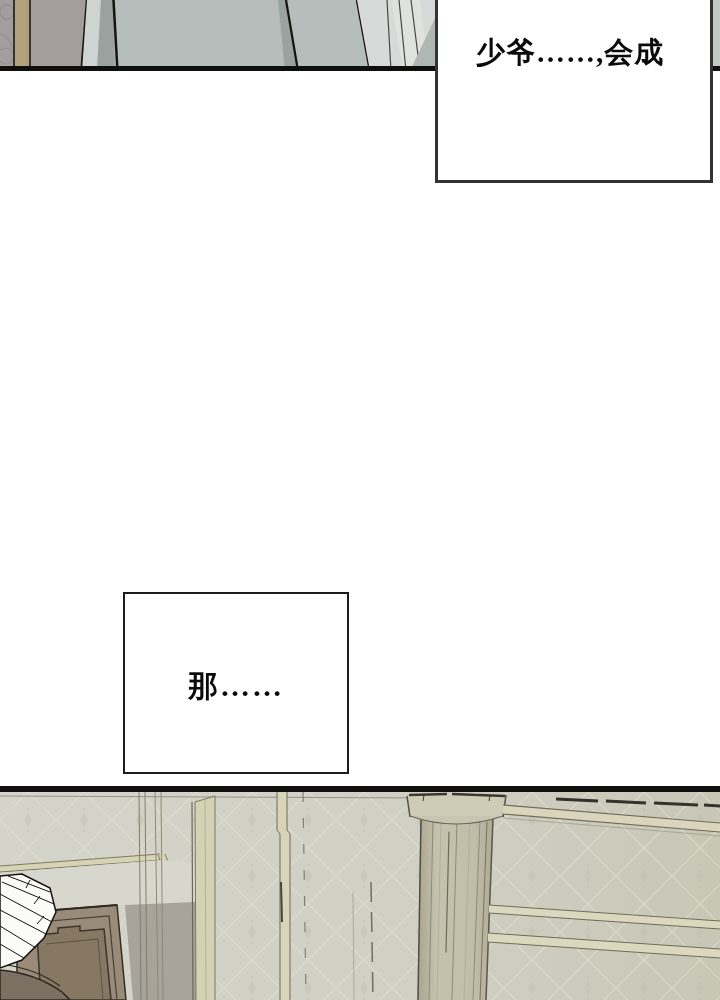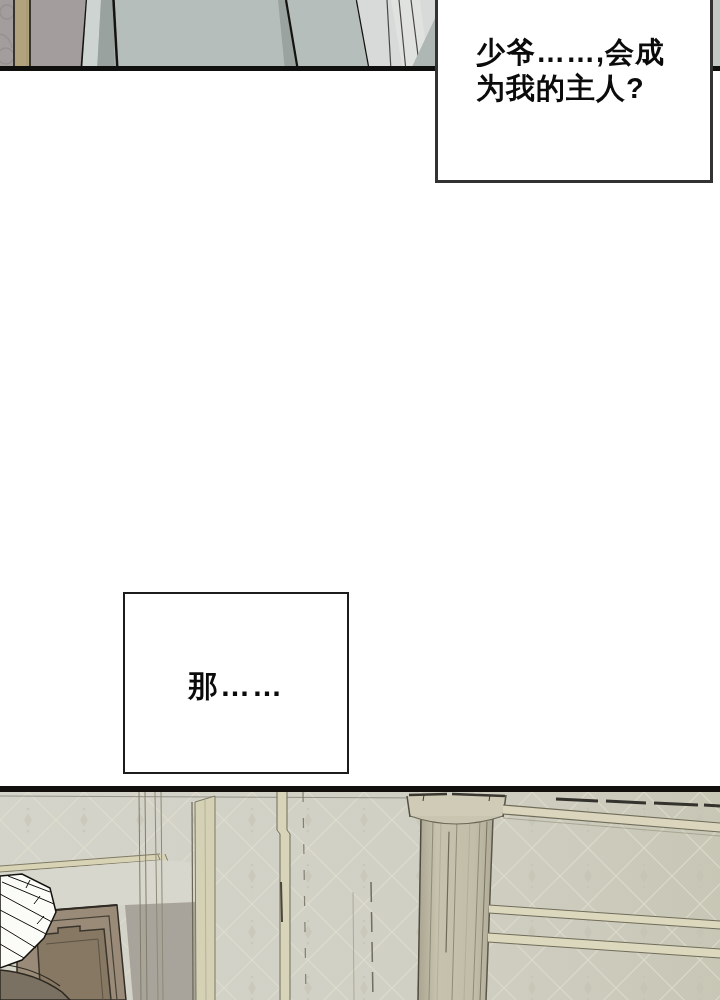--- a/index.html
+++ b/index.html
@@ -9,7 +9,7 @@
     height: 1000px;
     background: #ffffff;
     overflow: hidden;
-    font-family: Liberation Sans, sans-serif;
+    font-family: Liberation Serif, serif;
   }
   .panel { position: absolute; left: 0; width: 720px; }
   .panel svg { display: block; }

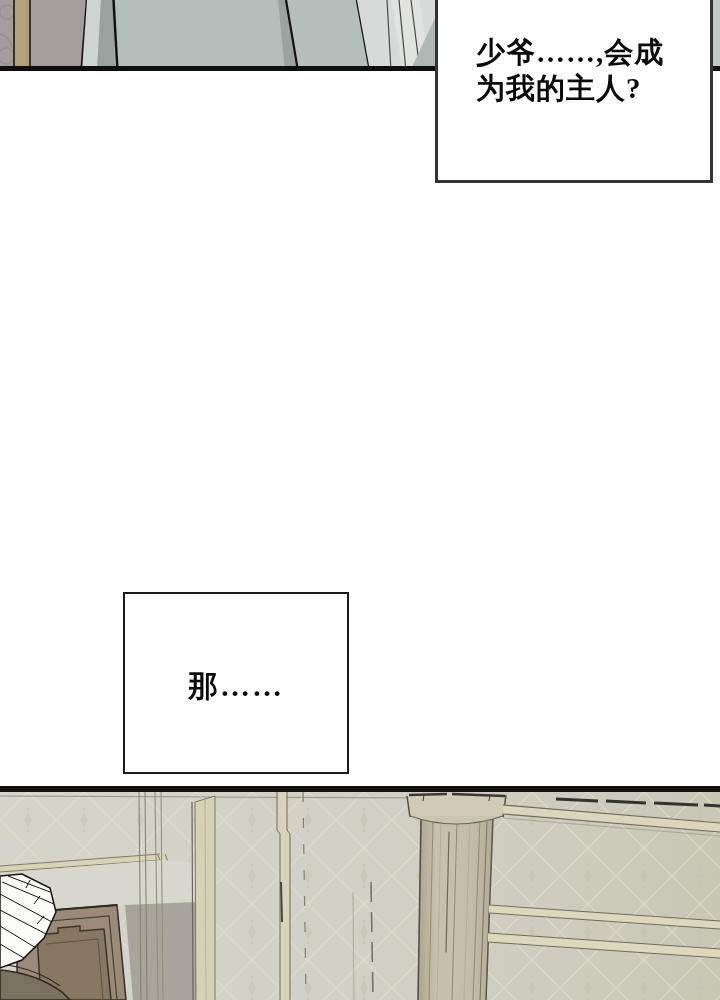--- a/index.html
+++ b/index.html
@@ -101,7 +101,6 @@
   <div class="bubble bubble-1">
     <div class="bubble-text">
       <div>少爷……,会成</div>
-      <div>为我的主人?</div>
     </div>
   </div>
 

